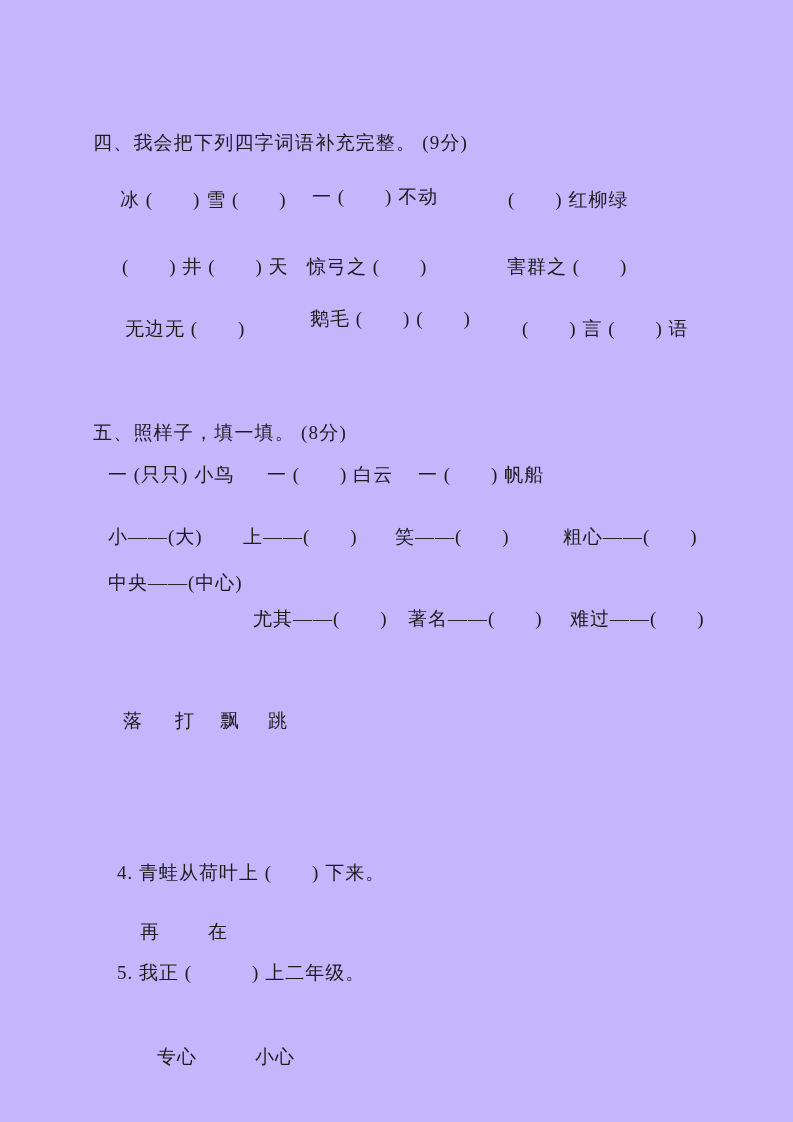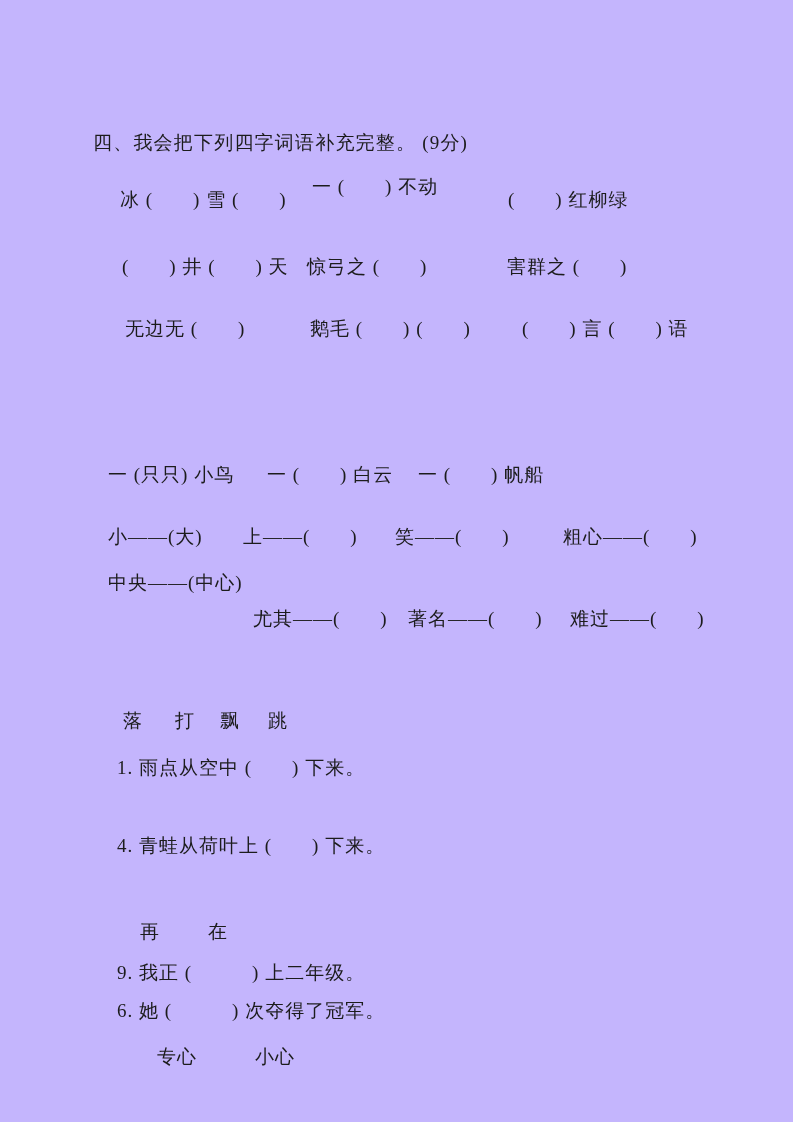--- a/index.html
+++ b/index.html
@@ -34,7 +34,7 @@
 
   <div class="t title" style="left:93px; top:132px">四、我会把下列四字词语补充完整。 (9分)</div>
   <div class="t" style="left:120px; top:189px">冰 (　　) 雪 (　　)</div>
-  <div class="t" style="left:312px; top:176px">一 (　　) 不动</div>
+  <div class="t" style="left:312px; top:186px">一 (　　) 不动</div>
   <div class="t" style="left:508px; top:189px">(　　) 红柳绿</div>
   <div class="t" style="left:122px; top:256px">(　　) 井 (　　) 天</div>
   <div class="t" style="left:307px; top:256px">惊弓之 (　　)</div>

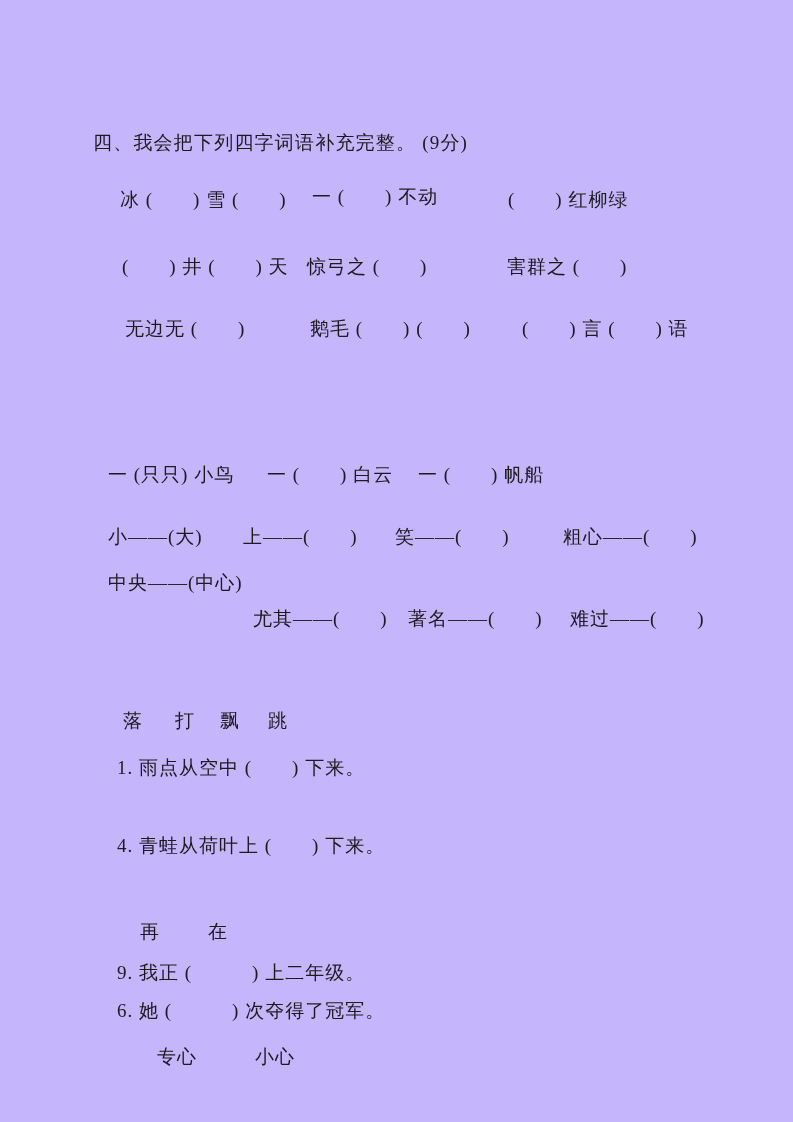--- a/index.html
+++ b/index.html
@@ -40,7 +40,7 @@
   <div class="t" style="left:307px; top:256px">惊弓之 (　　)</div>
   <div class="t" style="left:507px; top:256px">害群之 (　　)</div>
   <div class="t" style="left:125px; top:318px">无边无 (　　)</div>
-  <div class="t" style="left:310px; top:318px">鹅毛 (　　) (　　)</div>
+  <div class="t" style="left:310px; top:308px">鹅毛 (　　) (　　)</div>
   <div class="t" style="left:522px; top:318px">(　　) 言 (　　) 语</div>
 
   <div class="t" style="left:108px; top:464px">一 (只只) 小鸟</div>

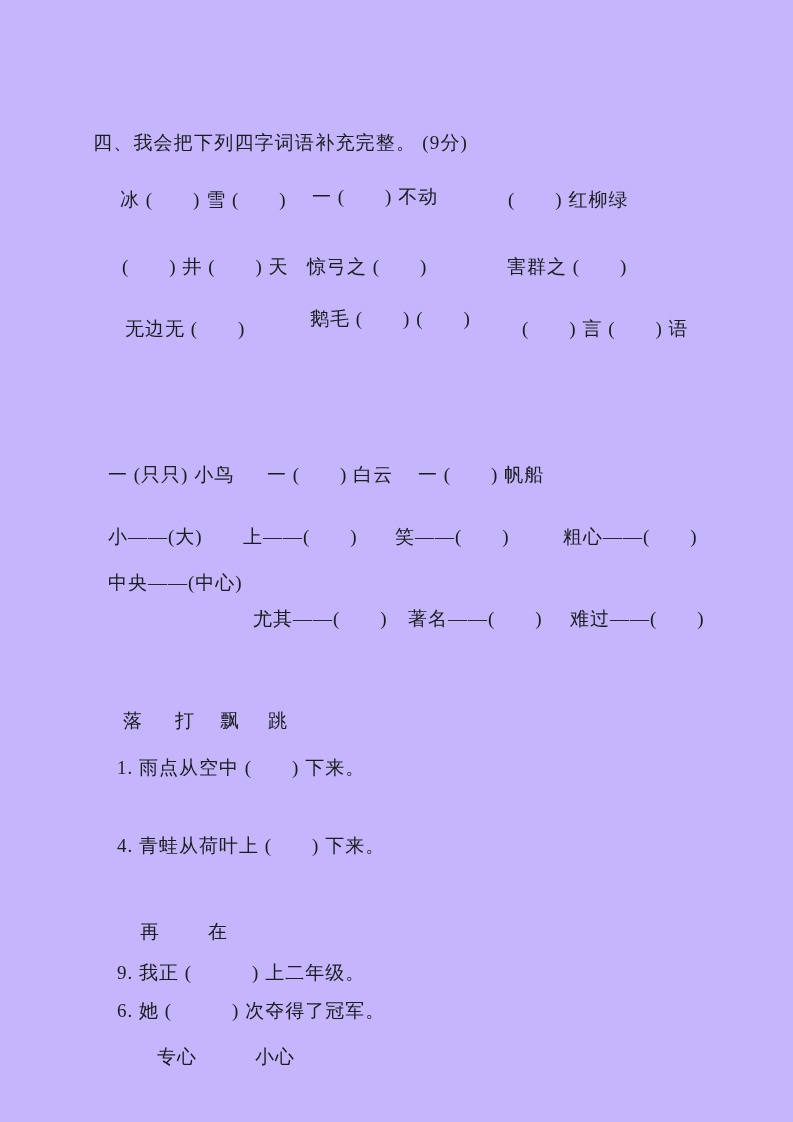--- a/index.html
+++ b/index.html
@@ -43,6 +43,7 @@
   <div class="t" style="left:310px; top:308px">鹅毛 (　　) (　　)</div>
   <div class="t" style="left:522px; top:318px">(　　) 言 (　　) 语</div>
 
+  <div class="t title" style="left:93px; top:422px">五、照样子，填一填。 (8分)</div>
   <div class="t" style="left:108px; top:464px">一 (只只) 小鸟</div>
   <div class="t" style="left:267px; top:464px">一 (　　) 白云</div>
   <div class="t" style="left:418px; top:464px">一 (　　) 帆船</div>

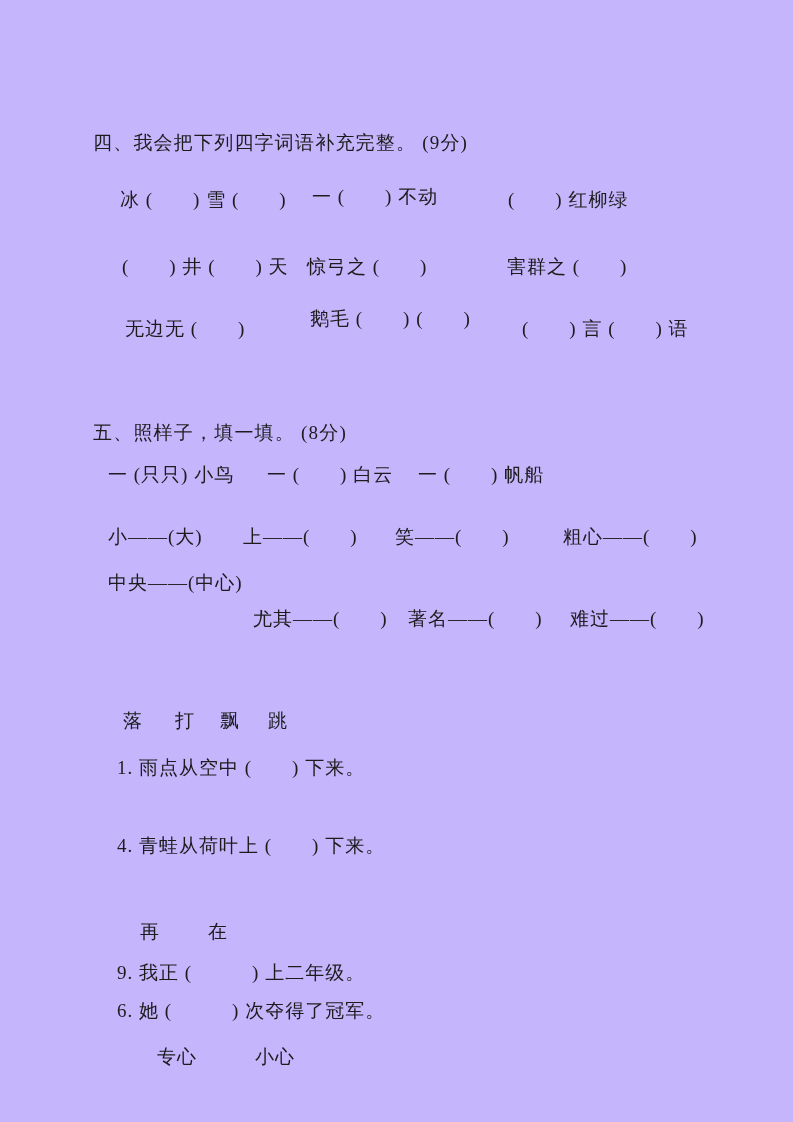--- a/index.html
+++ b/index.html
@@ -60,7 +60,6 @@
   <div class="t" style="left:175px; top:710px">打</div>
   <div class="t" style="left:220px; top:710px">飘</div>
   <div class="t" style="left:268px; top:710px">跳</div>
-  <div class="t" style="left:117px; top:757px">1. 雨点从空中 (　　) 下来。</div>
   <div class="t" style="left:117px; top:835px">4. 青蛙从荷叶上 (　　) 下来。</div>
   <div class="t" style="left:140px; top:921px">再</div>
   <div class="t" style="left:208px; top:921px">在</div>

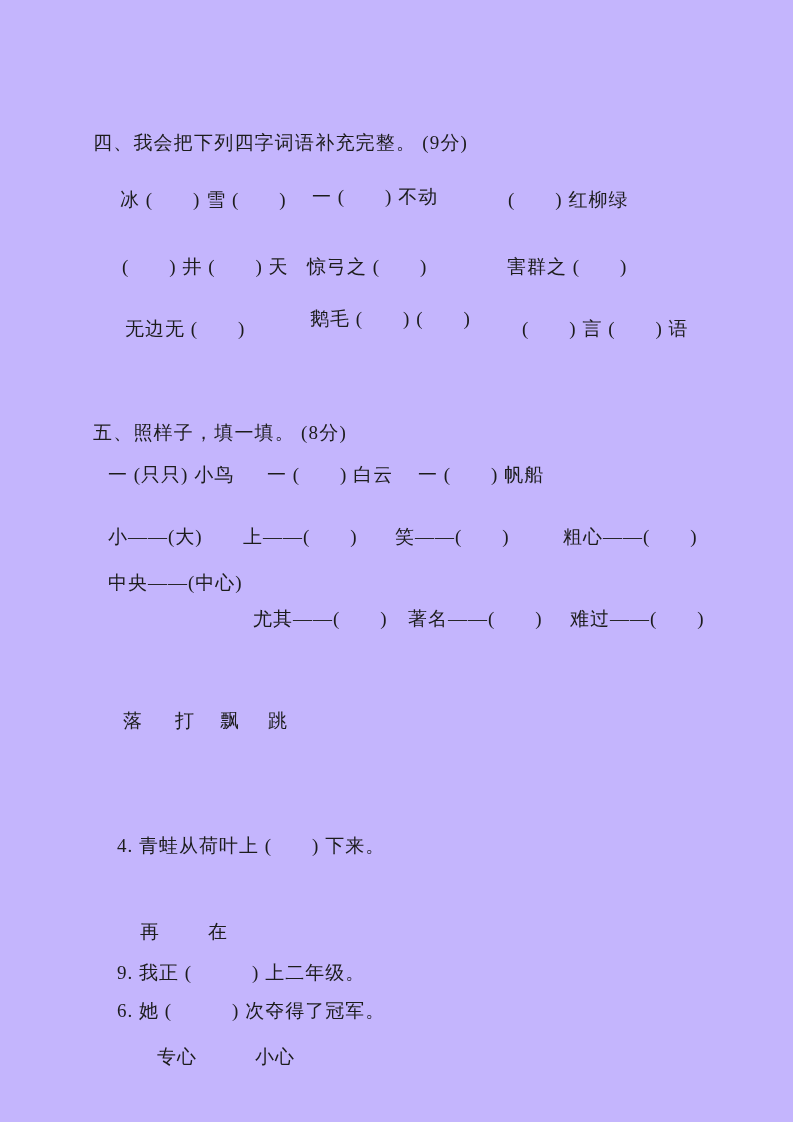--- a/index.html
+++ b/index.html
@@ -60,7 +60,7 @@
   <div class="t" style="left:175px; top:710px">打</div>
   <div class="t" style="left:220px; top:710px">飘</div>
   <div class="t" style="left:268px; top:710px">跳</div>
-  <div class="t" style="left:117px; top:835px">4. 青蛙从荷叶上 (　　) 下来。</div>
+  <div class="t" style="left:117px; top:862px">4. 青蛙从荷叶上 (　　) 下来。</div>
   <div class="t" style="left:140px; top:921px">再</div>
   <div class="t" style="left:208px; top:921px">在</div>
   <div class="t" style="left:117px; top:962px">9. 我正 (　　　) 上二年级。</div>

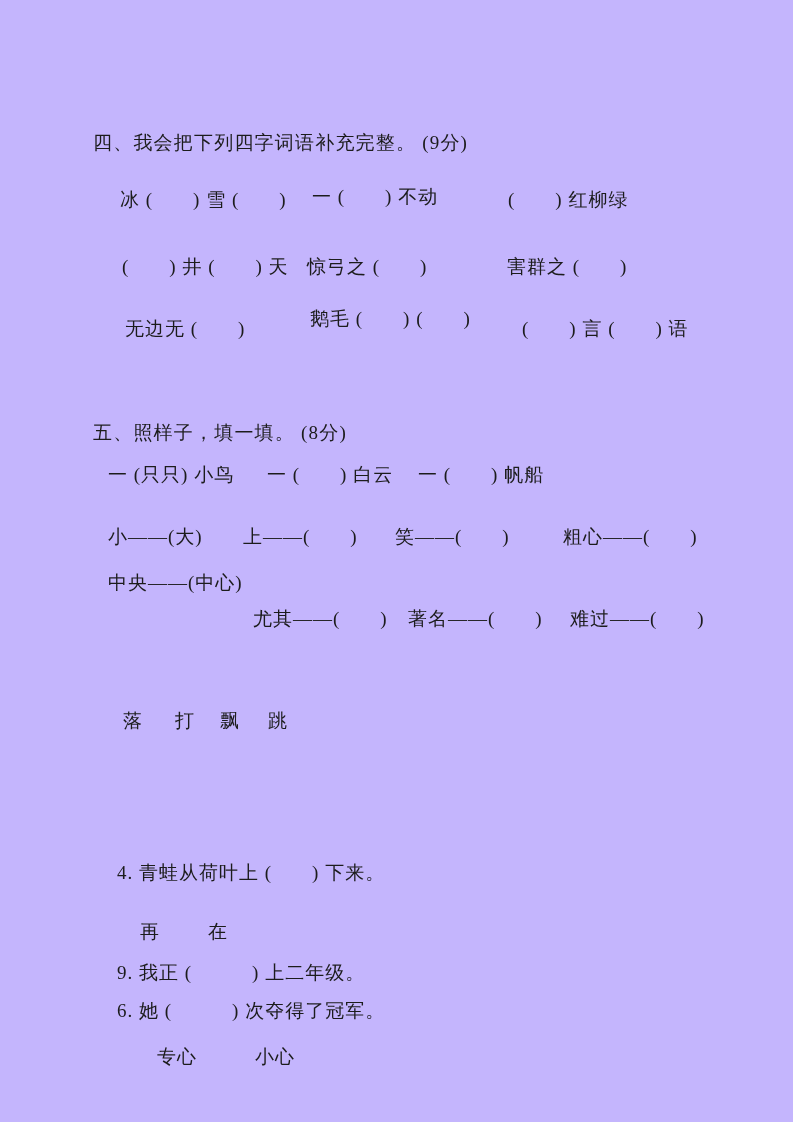--- a/index.html
+++ b/index.html
@@ -63,7 +63,7 @@
   <div class="t" style="left:117px; top:862px">4. 青蛙从荷叶上 (　　) 下来。</div>
   <div class="t" style="left:140px; top:921px">再</div>
   <div class="t" style="left:208px; top:921px">在</div>
-  <div class="t" style="left:117px; top:962px">9. 我正 (　　　) 上二年级。</div>
+  <div class="t" style="left:117px; top:962px">5. 我正 (　　　) 上二年级。</div>
   <div class="t" style="left:117px; top:1000px">6. 她 (　　　) 次夺得了冠军。</div>
   <div class="t" style="left:157px; top:1046px">专心</div>
   <div class="t" style="left:255px; top:1046px">小心</div>

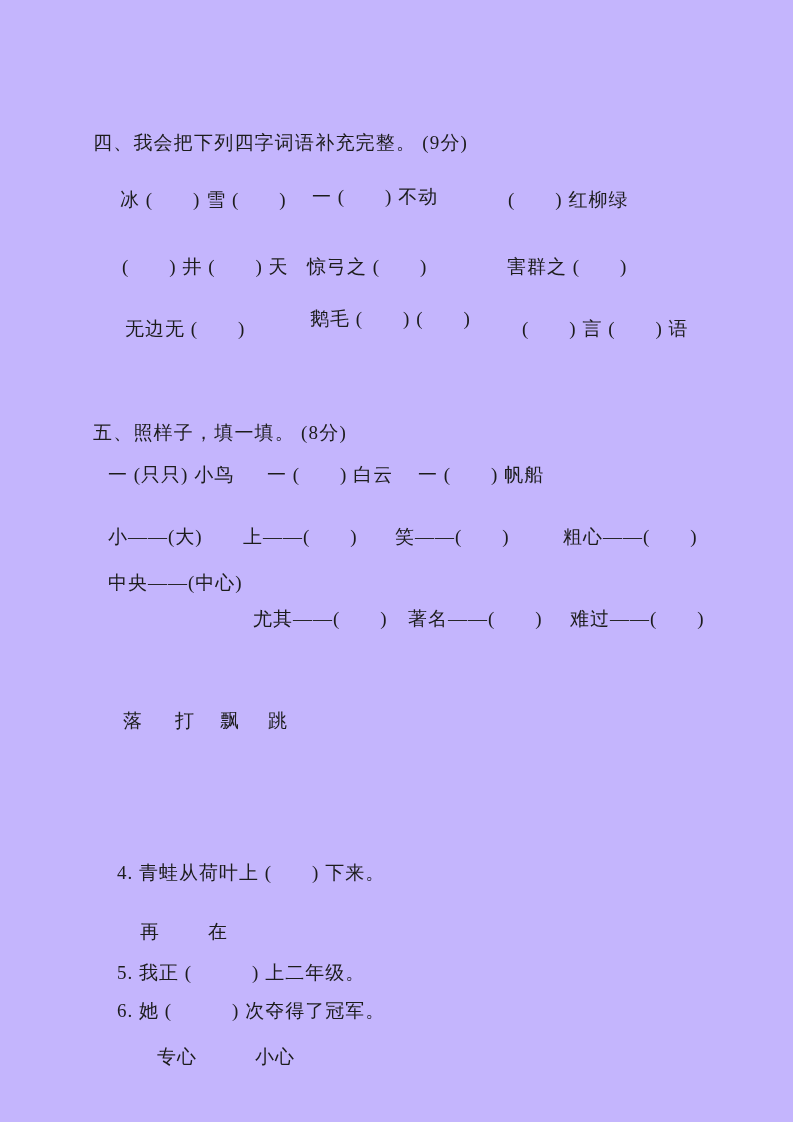--- a/index.html
+++ b/index.html
@@ -64,7 +64,6 @@
   <div class="t" style="left:140px; top:921px">再</div>
   <div class="t" style="left:208px; top:921px">在</div>
   <div class="t" style="left:117px; top:962px">5. 我正 (　　　) 上二年级。</div>
-  <div class="t" style="left:117px; top:1000px">6. 她 (　　　) 次夺得了冠军。</div>
   <div class="t" style="left:157px; top:1046px">专心</div>
   <div class="t" style="left:255px; top:1046px">小心</div>
 

